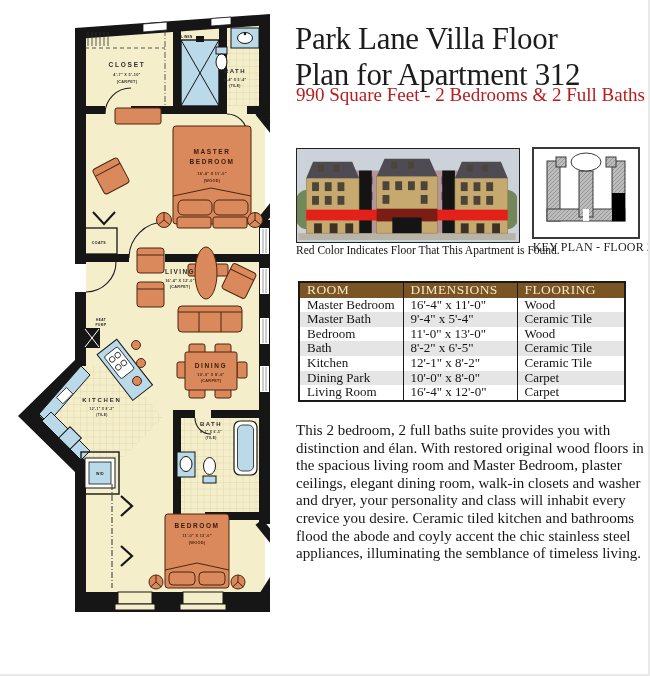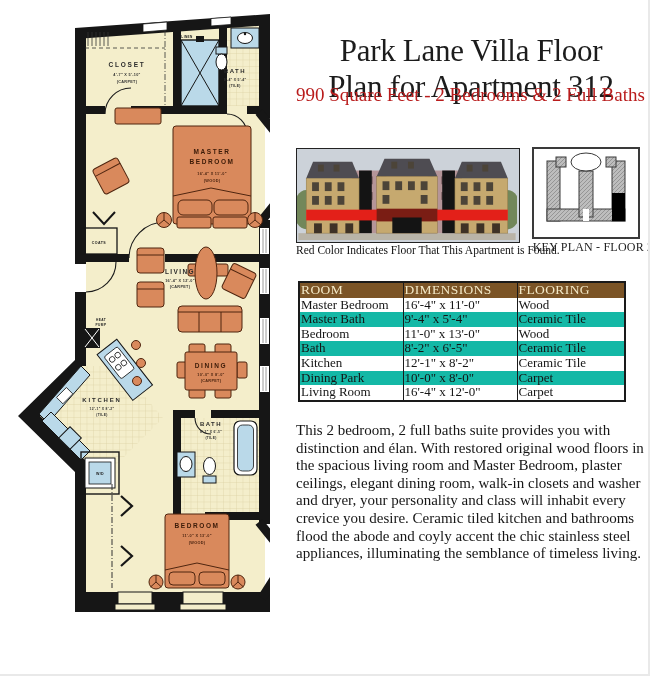--- a/index.html
+++ b/index.html
@@ -8,8 +8,8 @@
         border-right:2px solid #e9e9e9;border-bottom:2px solid #e9e9e9;}
 
   
-  .title{position:absolute;left:295px;top:12px;width:352px;font-size:31px;line-height:36px;
-         color:#1c1c1c;letter-spacing:-0.3px;font-weight:normal;text-align:center;}
+  .title{position:absolute;left:295px;top:0;width:352px;font-size:31px;line-height:36px;
+         color:#1c1c1c;letter-spacing:-0.3px;font-weight:normal;}
   .subtitle{position:absolute;left:296px;top:84px;width:352px;font-size:19px;color:#b91c1c;}
   .elevation-box{position:absolute;left:296px;top:148px;width:222px;height:93px;
          border:1px solid #222;background:#ccd2d9;}

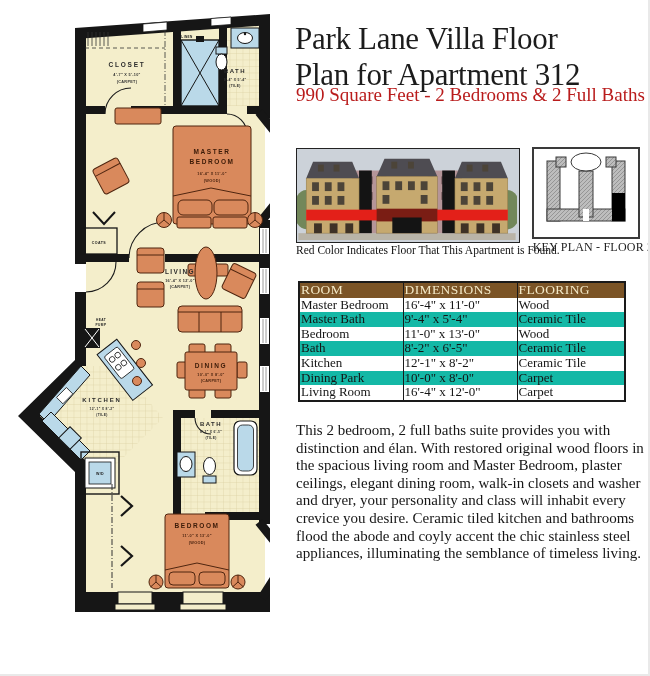--- a/index.html
+++ b/index.html
@@ -23,7 +23,7 @@
          border:2px solid #1a1a1a;font-size:13px;color:#141414;table-layout:fixed;}
   table.rooms th{background:#7b5426;color:#f3e9c7;font-weight:normal;text-align:left;
          letter-spacing:0.4px;font-size:13.5px;}
-  table.rooms th,table.rooms td{border-left:1.5px solid #1a1a1a;padding:0 0 0 1px;
+  table.rooms th,table.rooms td{border-left:1.5px solid #1a1a1a;padding:0 0 0 7px;
          height:14.6px;line-height:14.6px;white-space:nowrap;overflow:hidden;}
   table.rooms th:first-child,table.rooms td:first-child{border-left:none;}
   table.rooms tr.alt td{background:#14b8a6;}

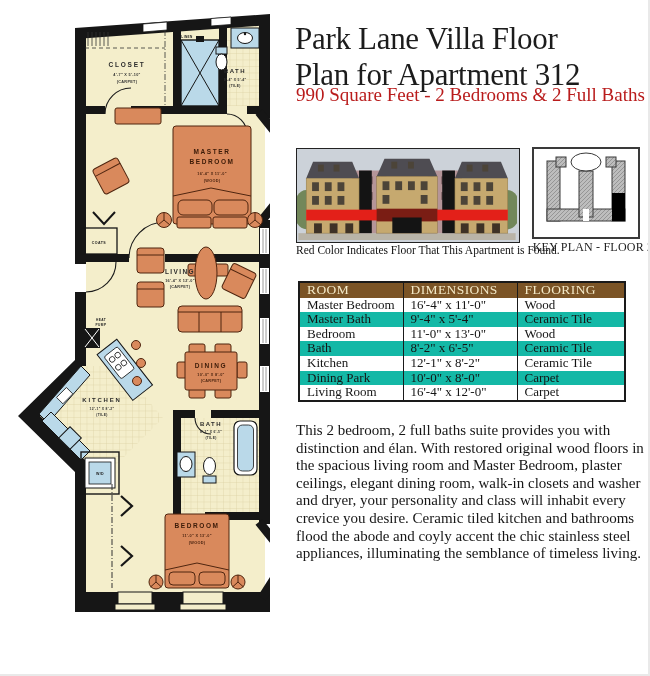--- a/index.html
+++ b/index.html
@@ -26,7 +26,7 @@
   table.rooms th,table.rooms td{border-left:1.5px solid #1a1a1a;padding:0 0 0 7px;
          height:14.6px;line-height:14.6px;white-space:nowrap;overflow:hidden;}
   table.rooms th:first-child,table.rooms td:first-child{border-left:none;}
-  table.rooms tr.alt td{background:#14b8a6;}
+  table.rooms tr.alt td{background:#e5e5e5;}
   table.rooms col.c1{width:104px;} table.rooms col.c2{width:114px;} table.rooms col.c3{width:108px;}
 
   .description{position:absolute;left:296px;top:410px;width:353px;font-size:15px;

